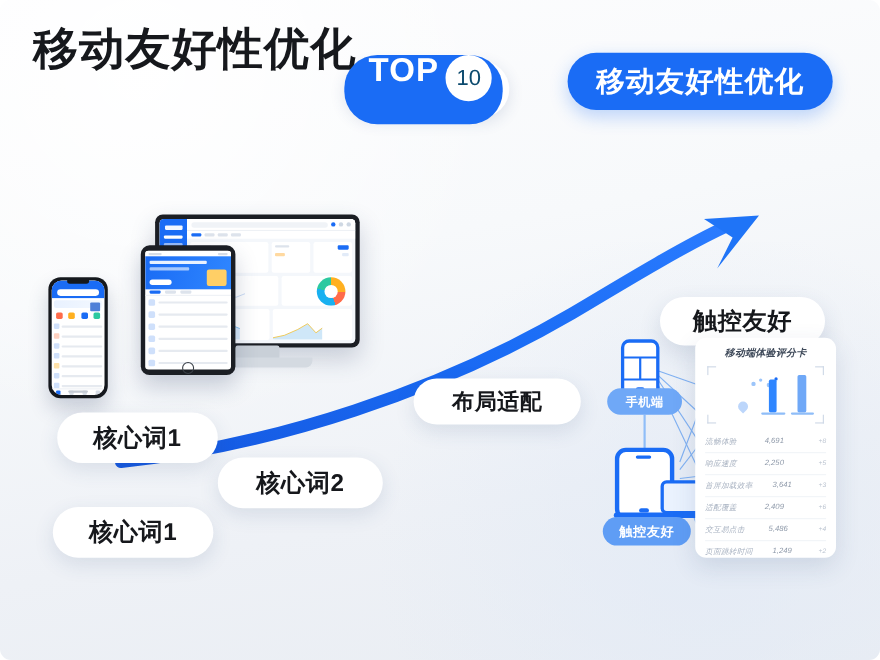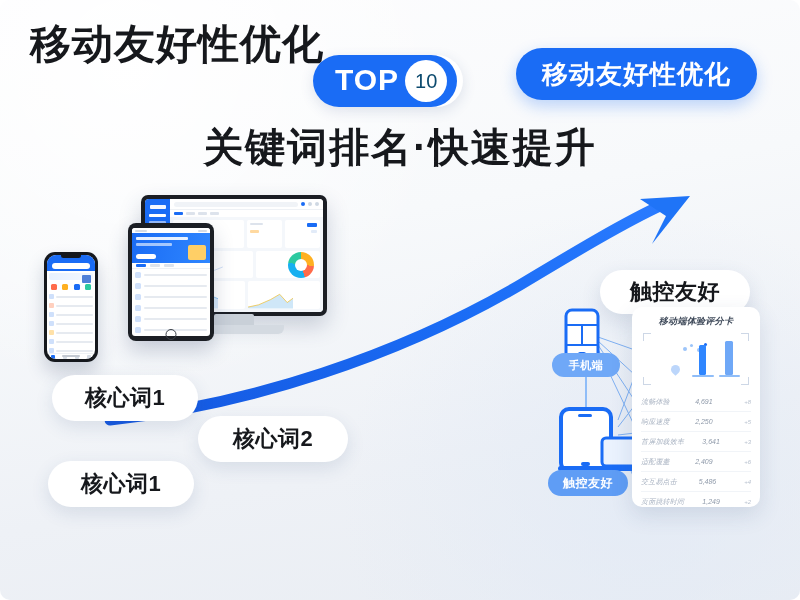--- a/index.html
+++ b/index.html
@@ -38,7 +38,7 @@
     box-shadow:0 4px 14px rgba(40,70,130,.14);
   }
   .top-badge .inner{
-    height:52px;display:flex;align-items:center;gap:6px;
+    height:63px;display:flex;gap:6px;
     background:#1a6cf5;border-radius:30px;padding:0 10px 0 22px;
   }
   .top-badge .word{

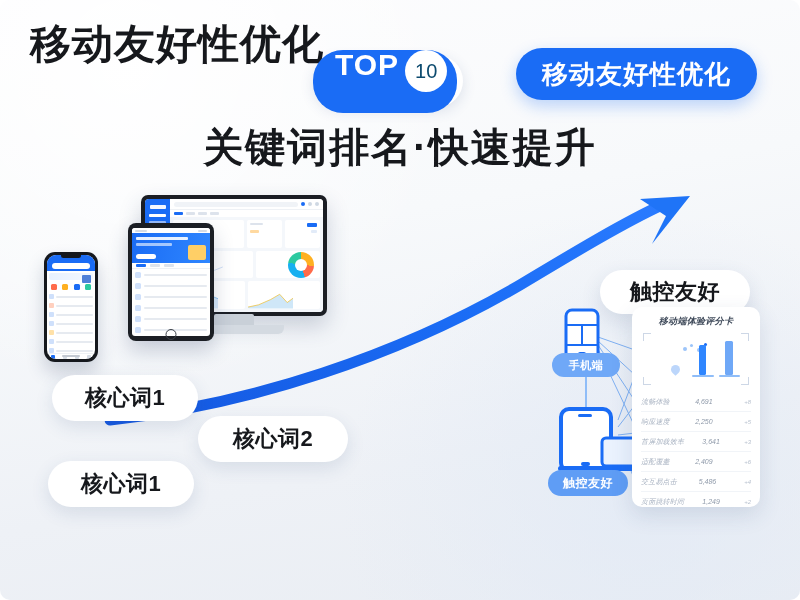--- a/index.html
+++ b/index.html
@@ -238,7 +238,6 @@
 
   <div class="blue-tag">移动友好性优化</div>
 
-  <div class="title-sub">关键词排名·快速提升</div>
 
   <svg class="arrow-svg" viewBox="0 0 800 600">
     <defs>

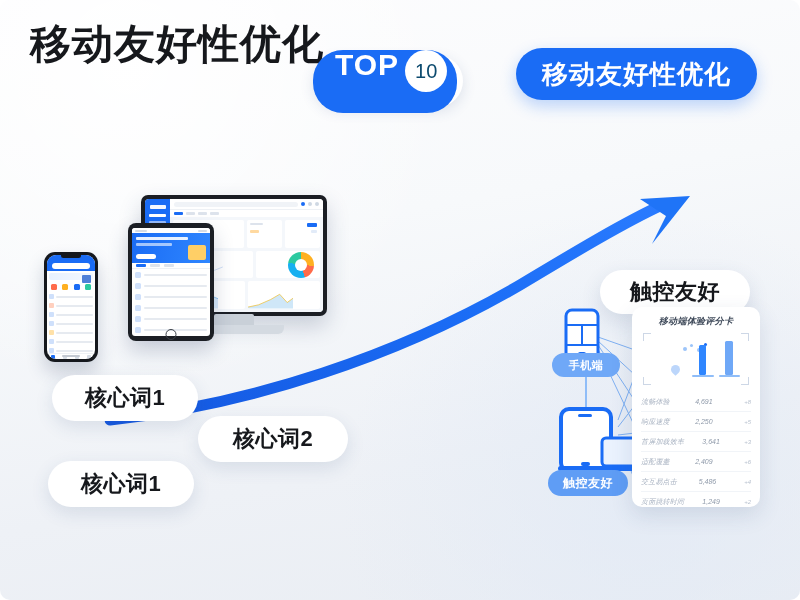--- a/index.html
+++ b/index.html
@@ -441,6 +441,7 @@
   <div class="kw kw1">核心词1</div>
   <div class="kw kw2">核心词2</div>
   <div class="kw kw3">核心词1</div>
+  <div class="kw kw-layout">布局适配</div>
   <div class="kw kw-touch">触控友好</div>
 
   <div class="diagram">

